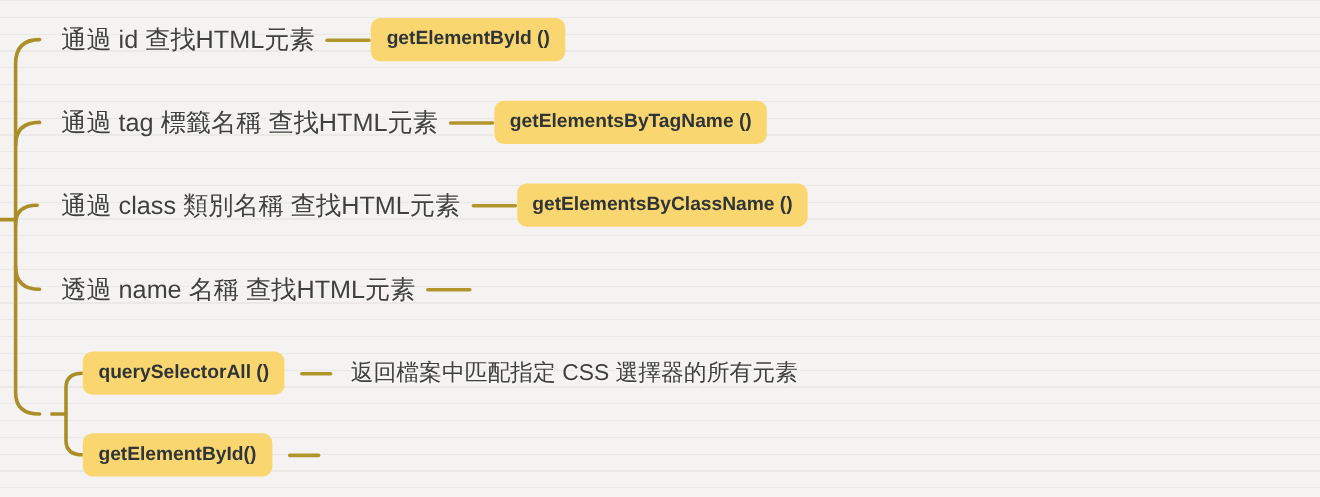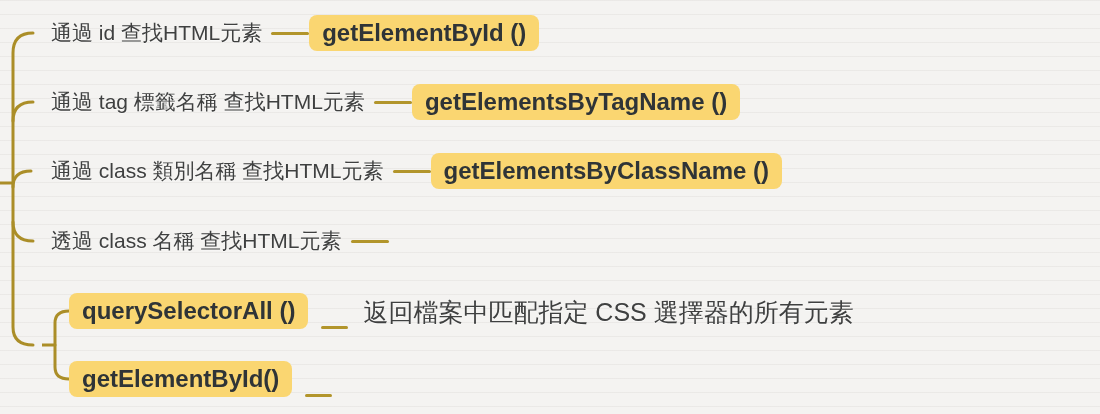--- a/index.html
+++ b/index.html
@@ -30,7 +30,7 @@
   }
   .node {
     background:#fad671; color:#2f3437;
-    font-weight:bold; font-size:24px; line-height:24px;
+    font-weight:bold; font-size:16px; line-height:24px;
     padding:6px 13px; border-radius:8px; white-space:nowrap;
   }
   .row-css {

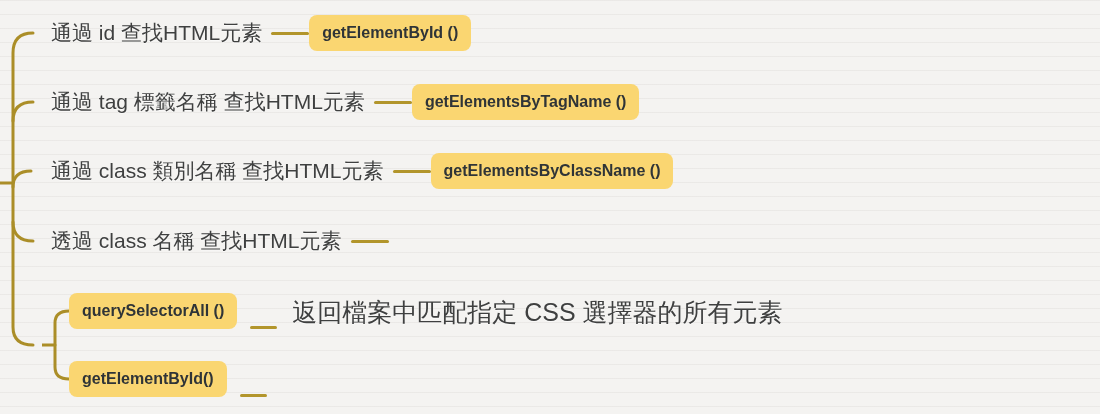--- a/index.html
+++ b/index.html
@@ -83,7 +83,7 @@
   </div>
 
   <div class="row" style="top:222px">
-    <span class="label">透過 class 名稱 查找HTML元素</span>
+    <span class="label">透過 name 名稱 查找HTML元素</span>
     <span class="dash"></span>
   </div>
 

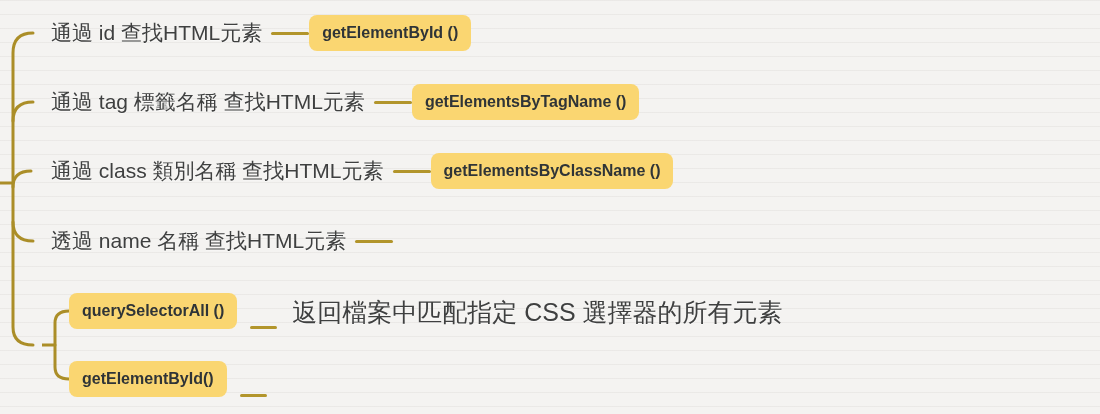--- a/index.html
+++ b/index.html
@@ -39,7 +39,7 @@
   }
   .bracket { flex:none; margin-left:4px; display:block; }
   .children-col { display:flex; flex-direction:column; gap:32px; }
-  .subrow { display:flex; align-items:flex-end; height:36px; }
+  .subrow { display:flex; align-items:center; height:36px; }
   .subdash {
     width:27px; height:3px; border-radius:2px;
     background:#b2952b; margin:0 15px 0 13px; flex:none;

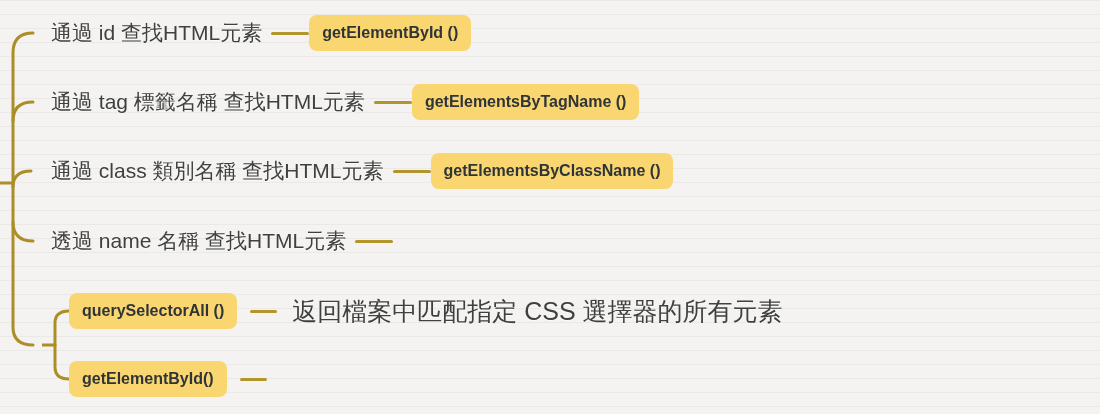--- a/index.html
+++ b/index.html
@@ -45,7 +45,7 @@
     background:#b2952b; margin:0 15px 0 13px; flex:none;
   }
   .desc {
-    font-size:25px; color:#3f4040; white-space:nowrap;
+    font-size:19px; color:#3f4040; white-space:nowrap;
     text-shadow:0 1px 0 rgba(255,255,255,0.55);
   }
 </style>

